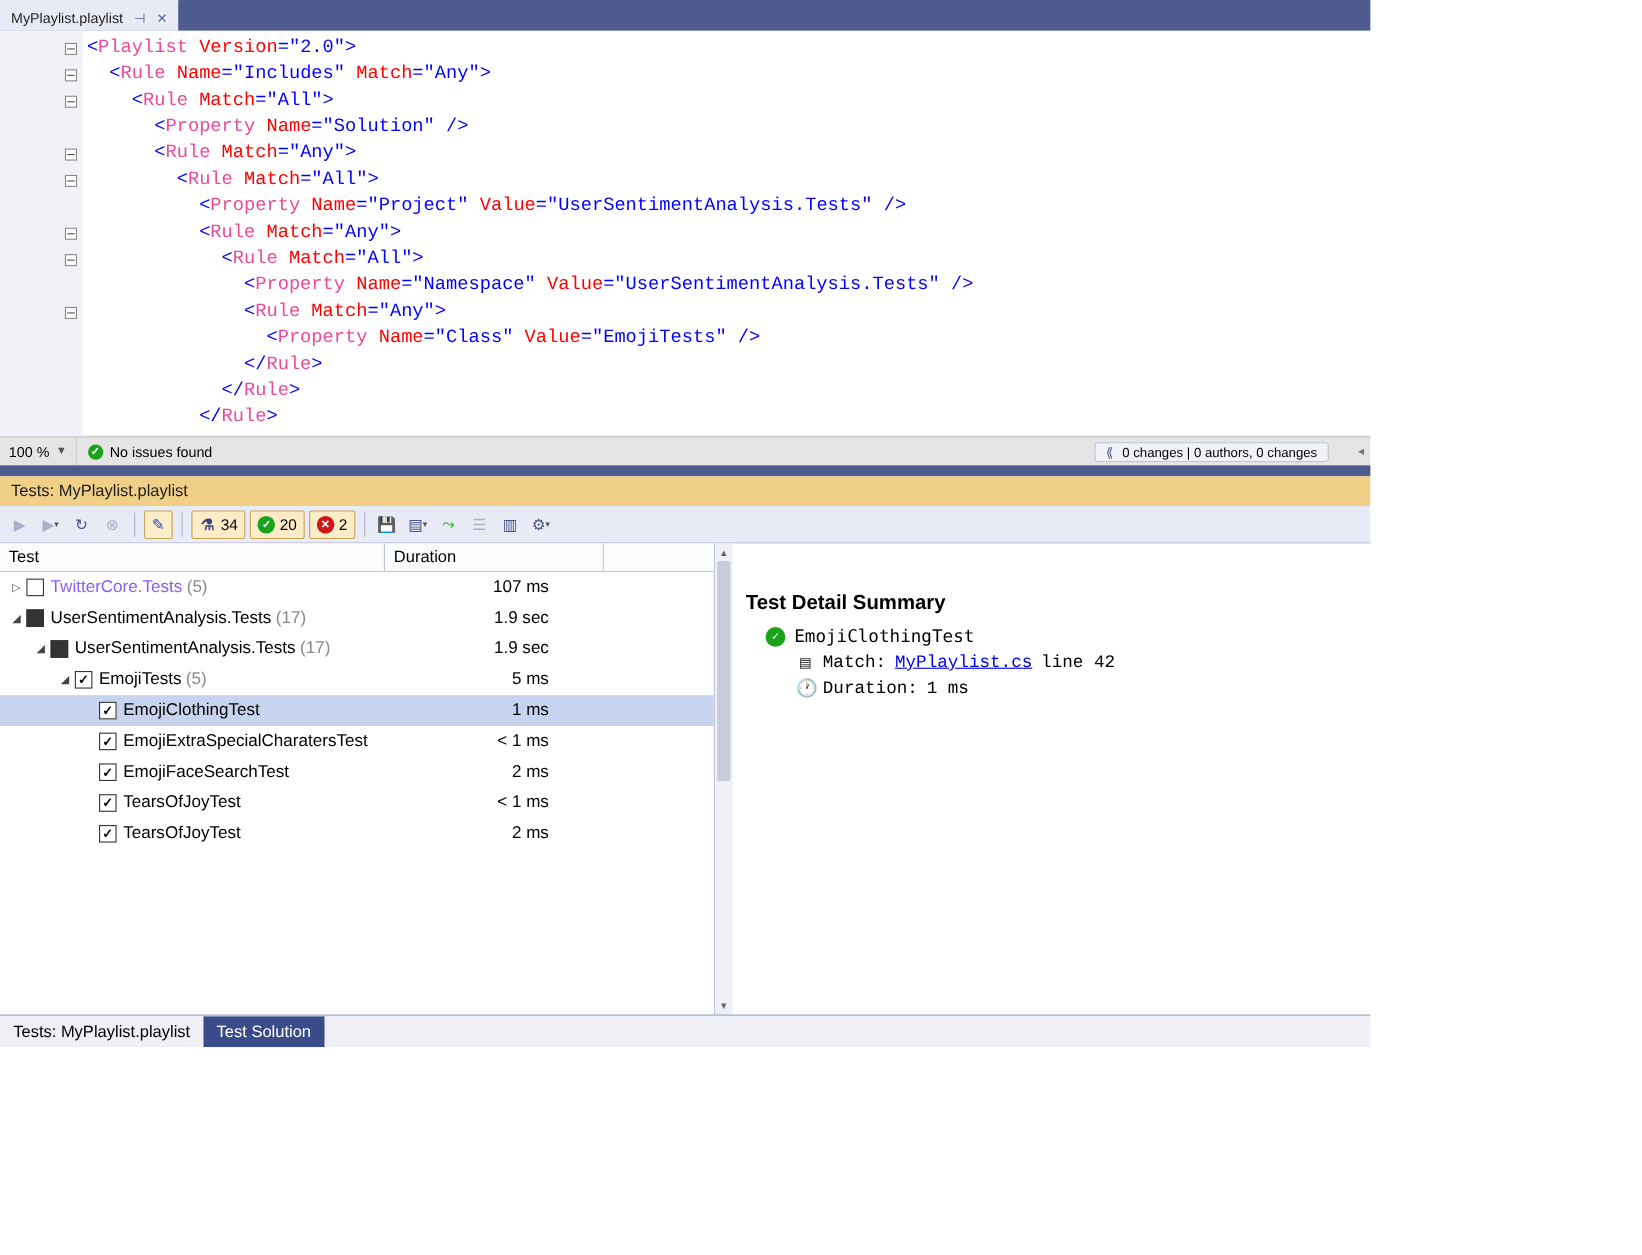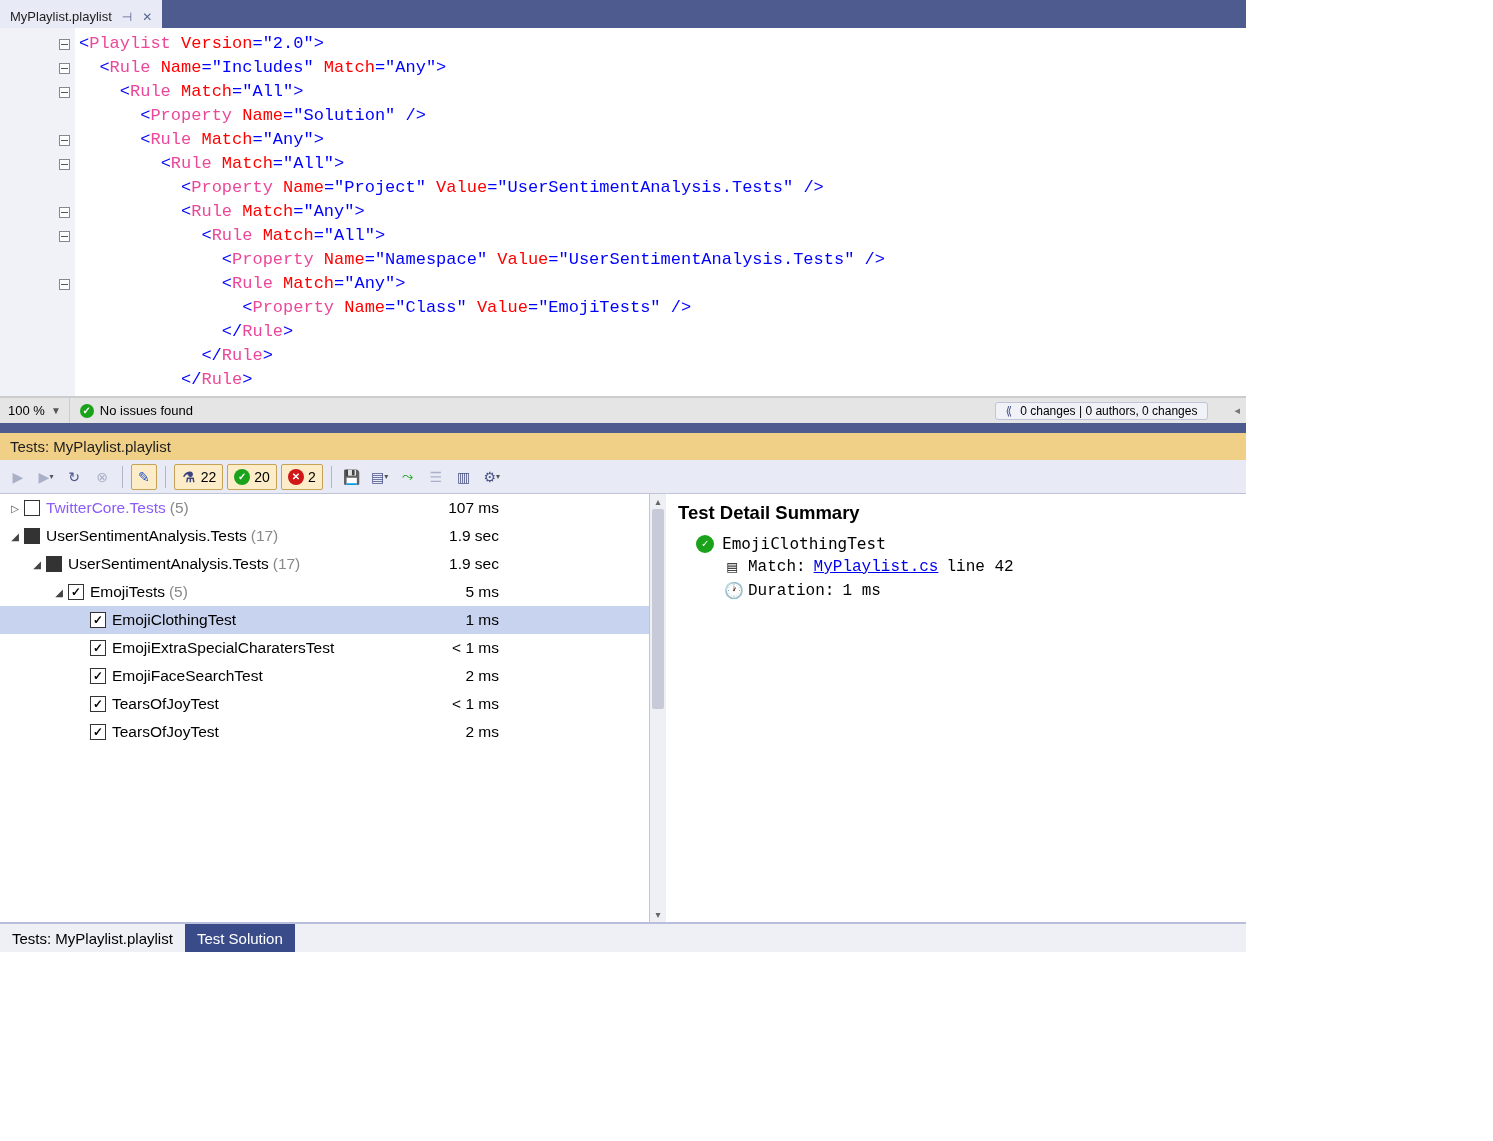--- a/index.html
+++ b/index.html
@@ -158,7 +158,7 @@
   <span class="tb-sep"></span>
   <span class="pill">
       <span class="pill-icon flask">⚗</span>
-      <span>22</span>
+      <span>34</span>
     </span>
   <span class="pill">
       <span class="pill-icon pass">✓</span>

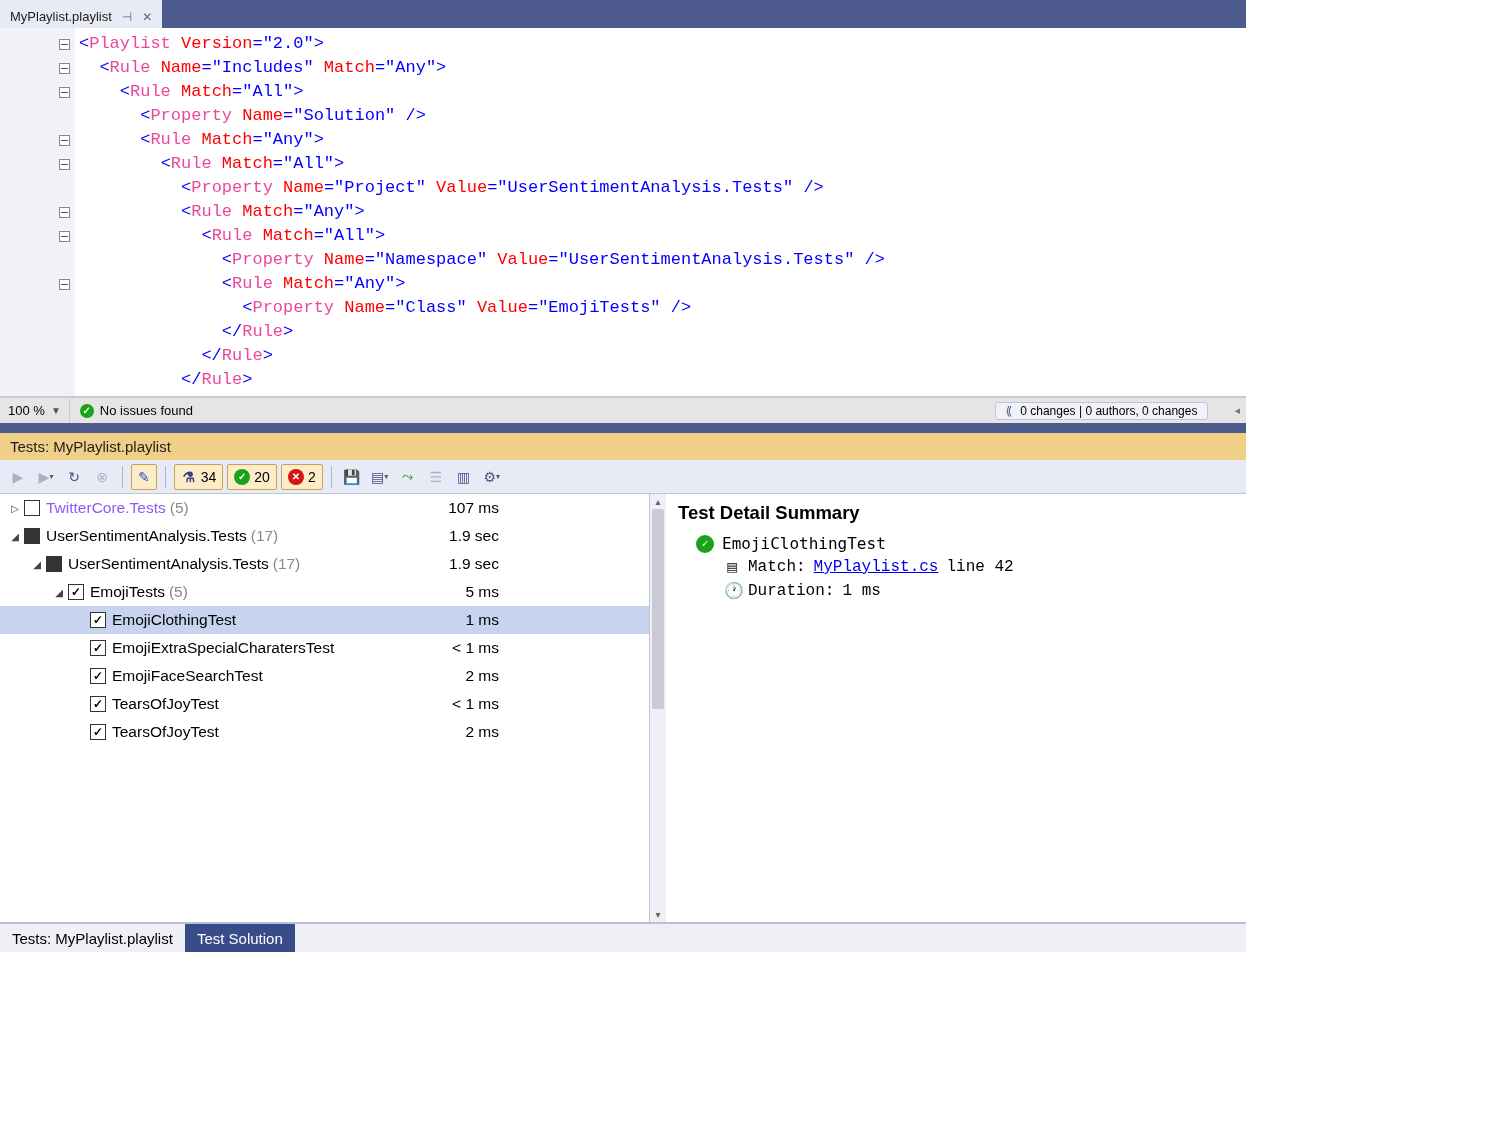--- a/index.html
+++ b/index.html
@@ -179,6 +179,11 @@
 
 <div class="explorer">
   <div class="tree-panel">
+    <div class="tree-head">
+      <div class="th test">Test</div>
+      <div class="th dur">Duration</div>
+      <div class="th" style="width:100px;border-right:none"></div>
+    </div>
     <div class="tree-body" id="tree">
         <div class="tree-row">
           <span style="width: 10px; display: inline-block;"></span>

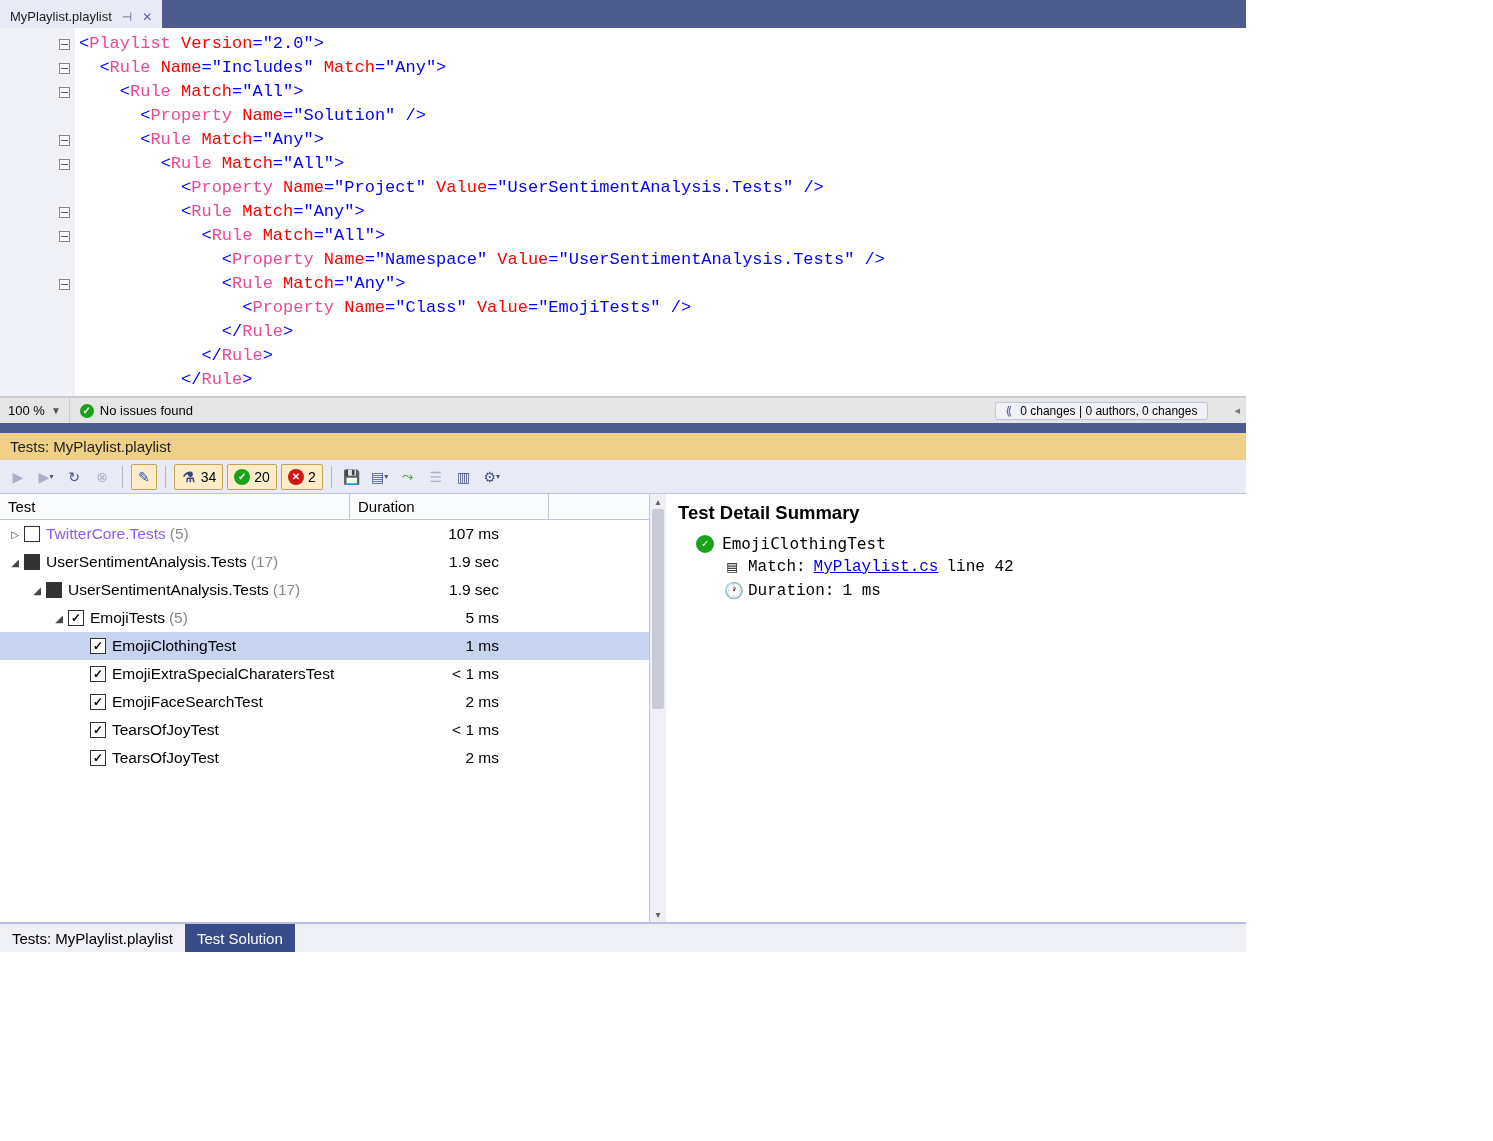--- a/index.html
+++ b/index.html
@@ -66,7 +66,7 @@
 .scroll-thumb { background: #c8cad8; width: 12px; flex: 0 0 200px; margin-top: 2px; border-radius: 2px;}
 
 .detail-panel { flex: 1; padding: 8px 12px; }
-.detail-title { font-weight: 600; font-size: 18.5px; margin-bottom: 8px; }
+.detail-title { font-weight: 600; font-size: 18.5px; margin-bottom: 8px; margin-top: 35px; }
 .detail-row { display: flex; align-items: center; padding: 2px 0 2px 18px; gap: 8px; font-size: 16px; font-family: Consolas, "Courier New", monospace; }
 .detail-row .ic { width: 16px; text-align: center; color: #444; }
 .link { color: #0000ee; text-decoration: underline; cursor: pointer; }

